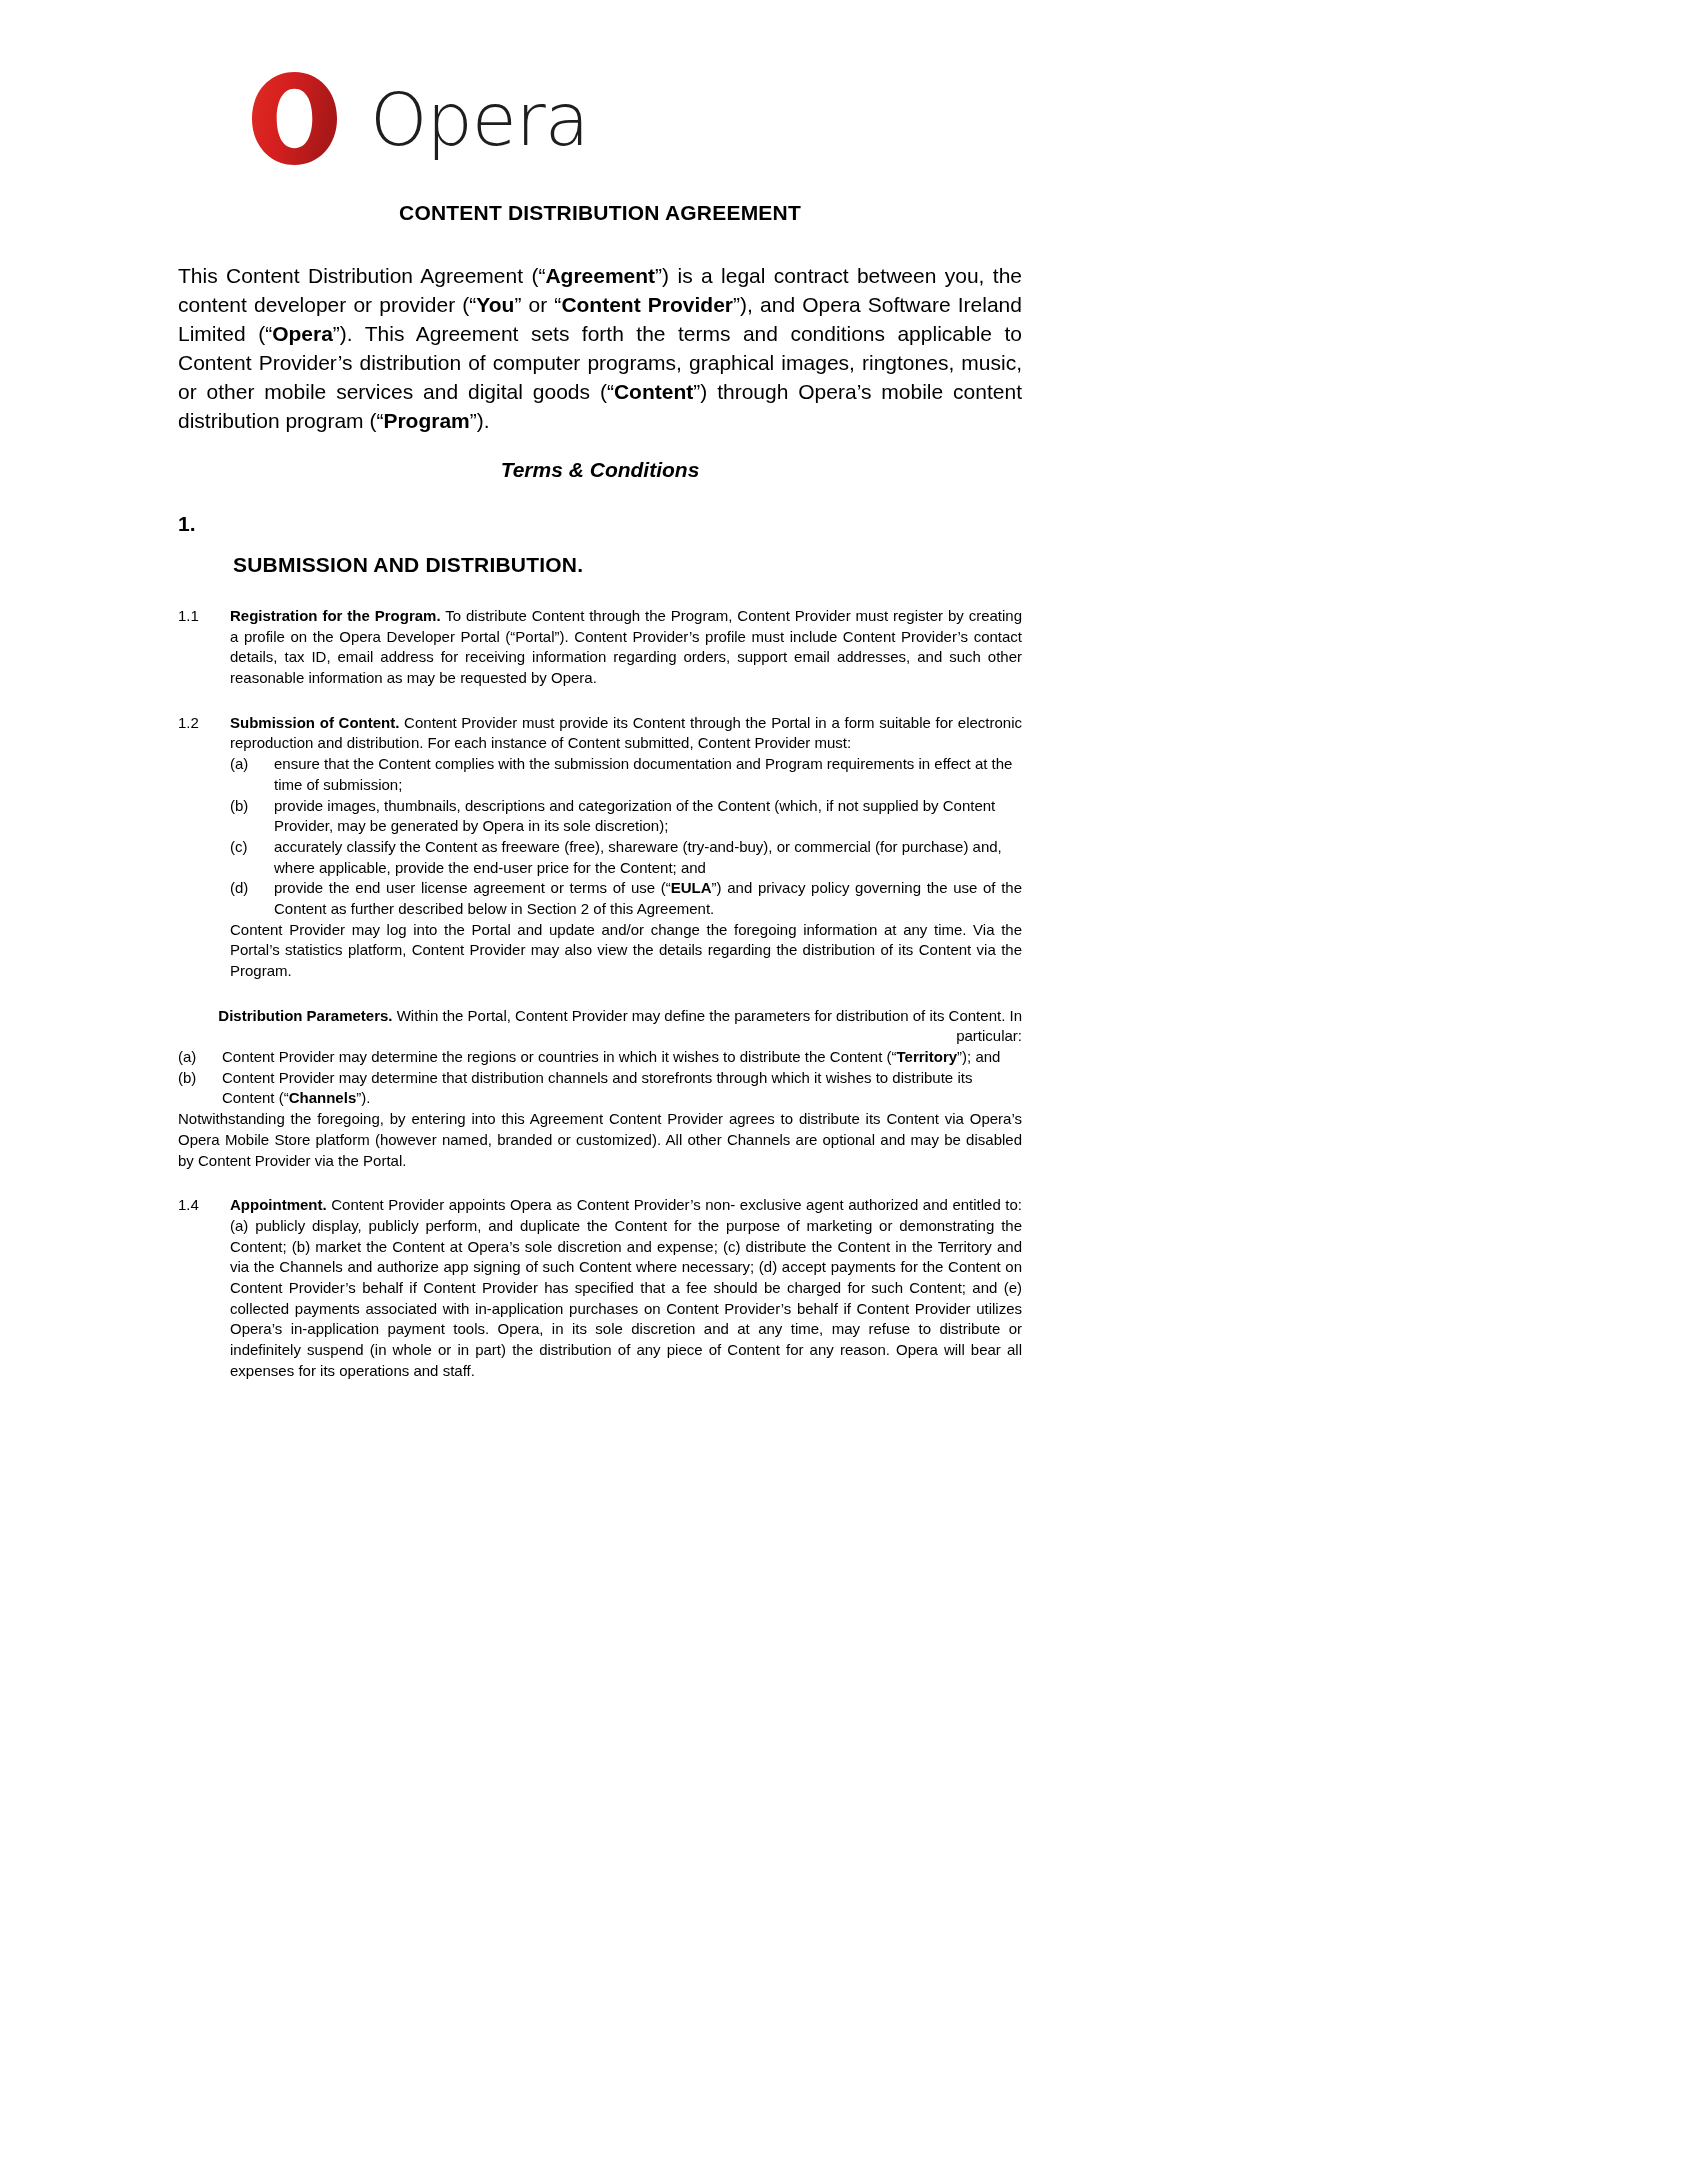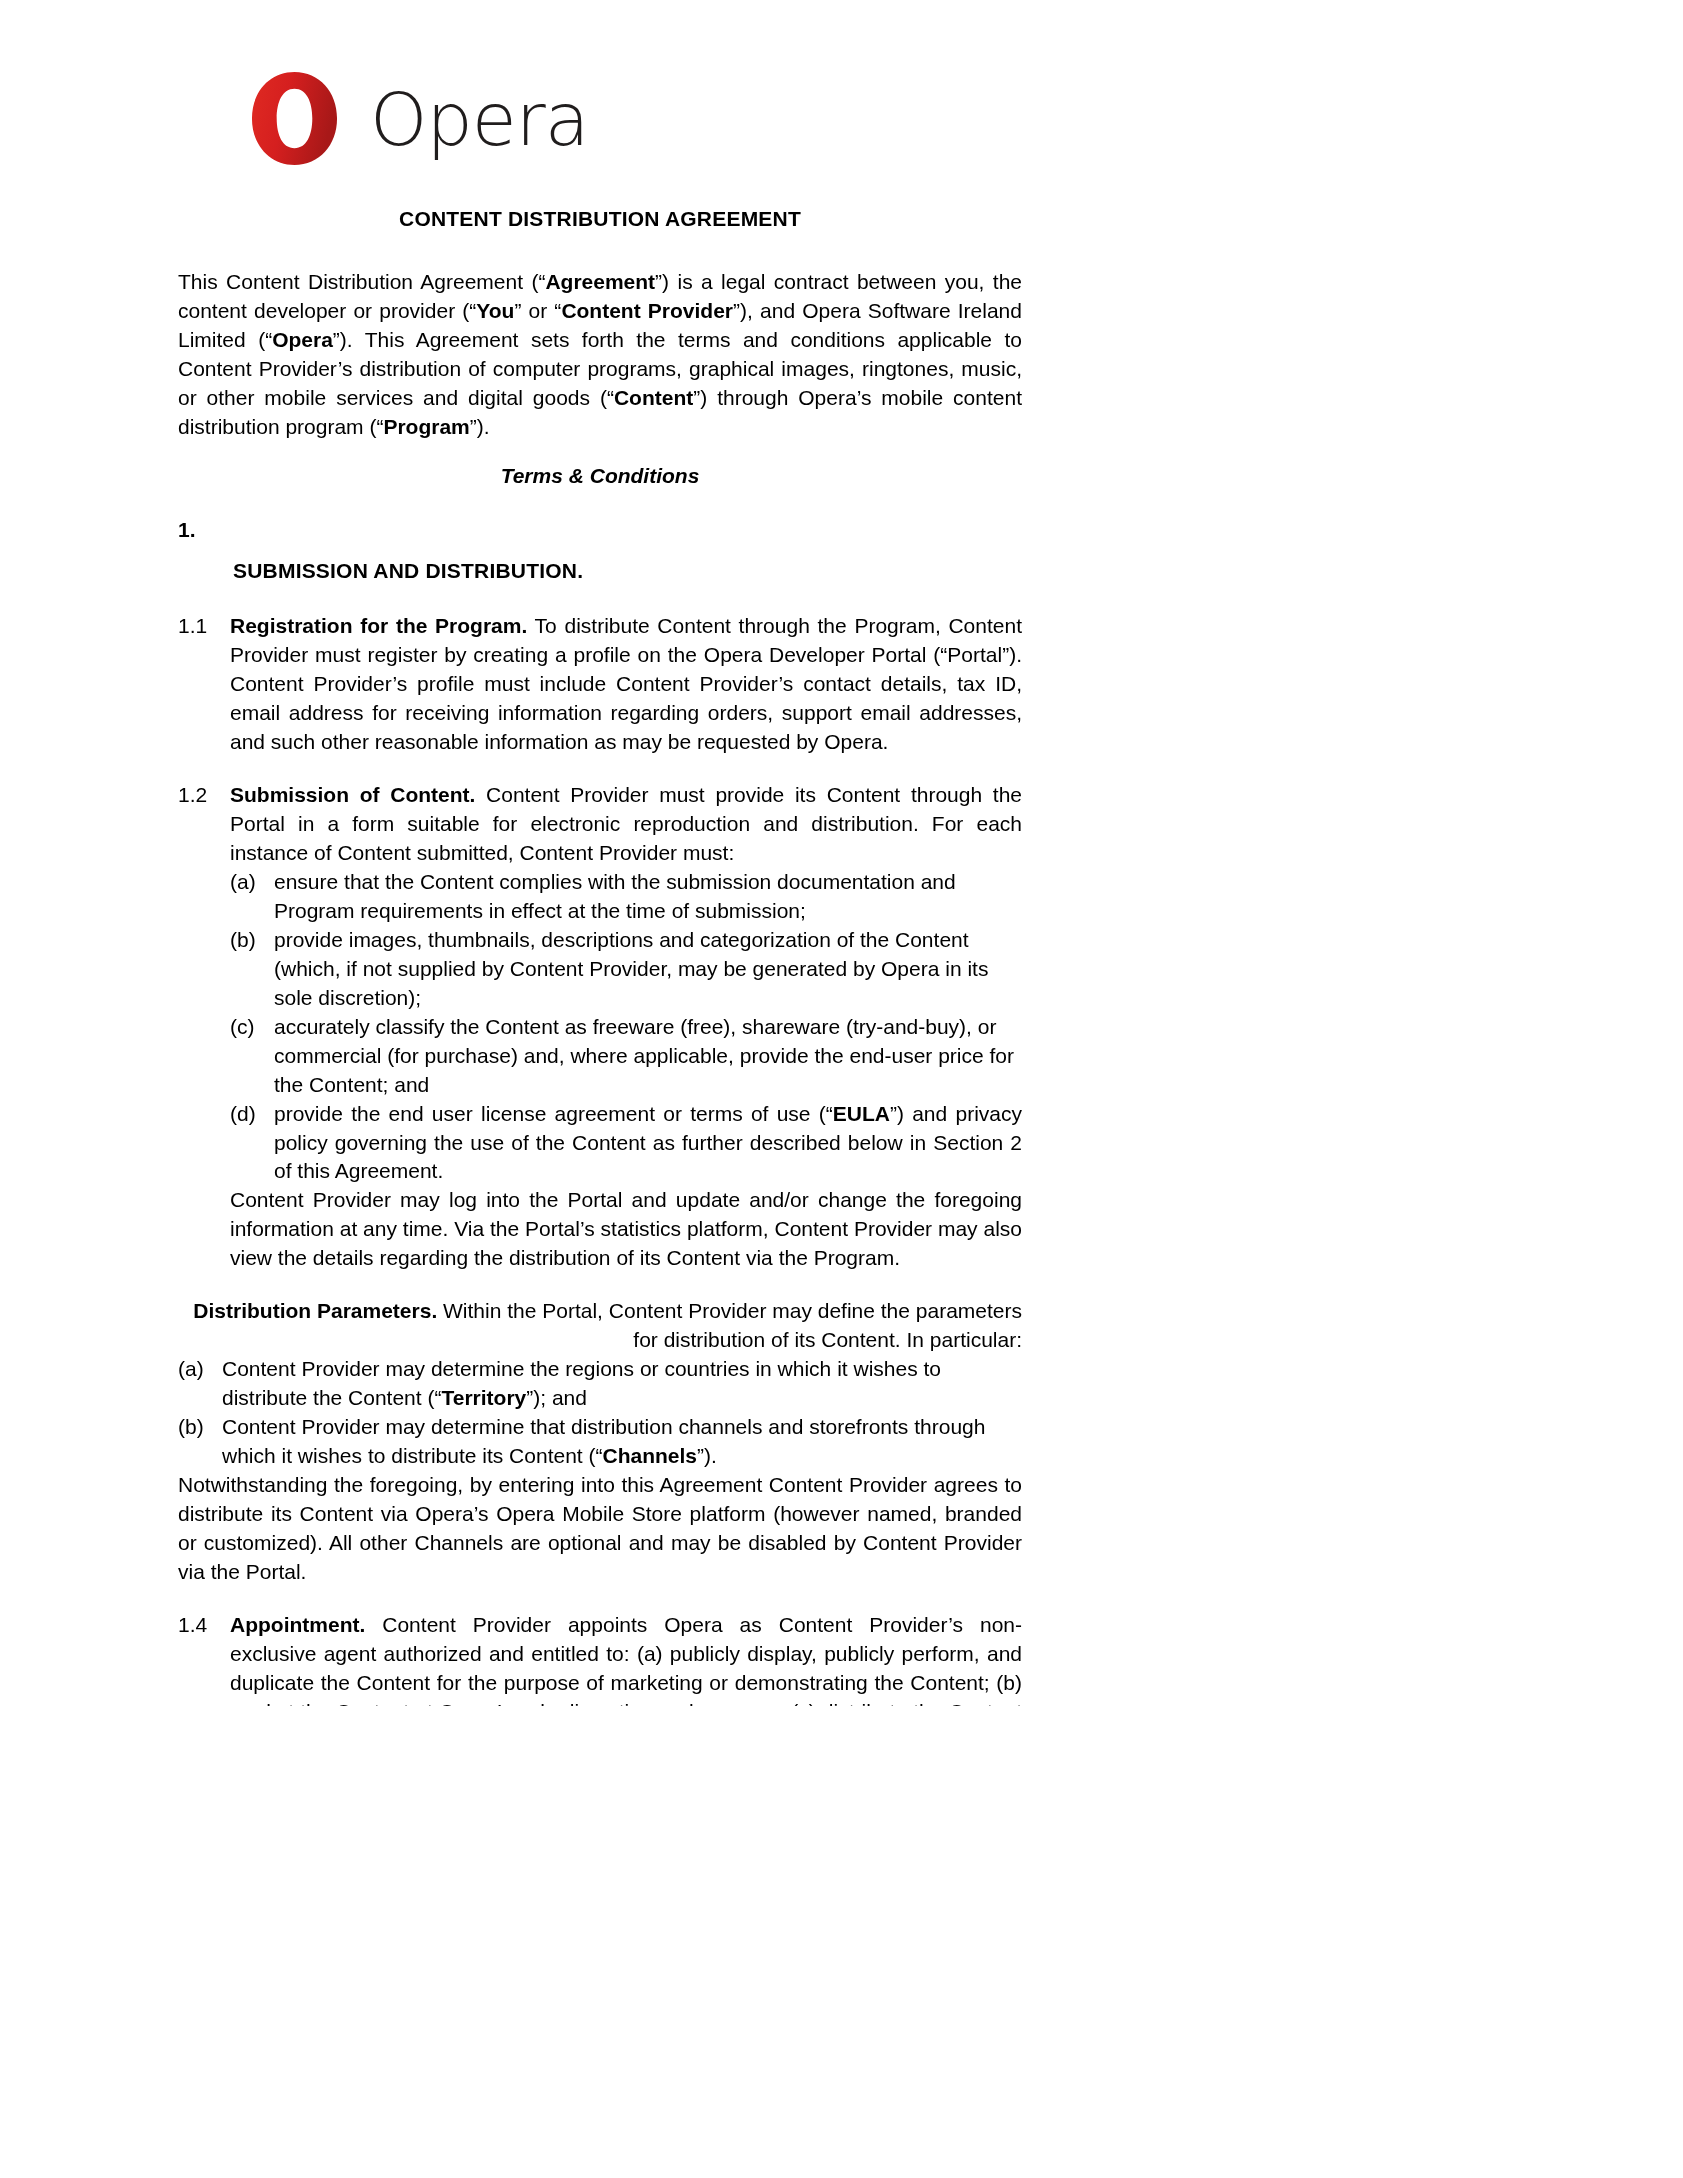--- a/index.html
+++ b/index.html
@@ -55,7 +55,7 @@
   .doc {
     position: absolute;
     left: 178px;
-    top: 206px;
+    top: 200px;
     width: 844px;
   }
 

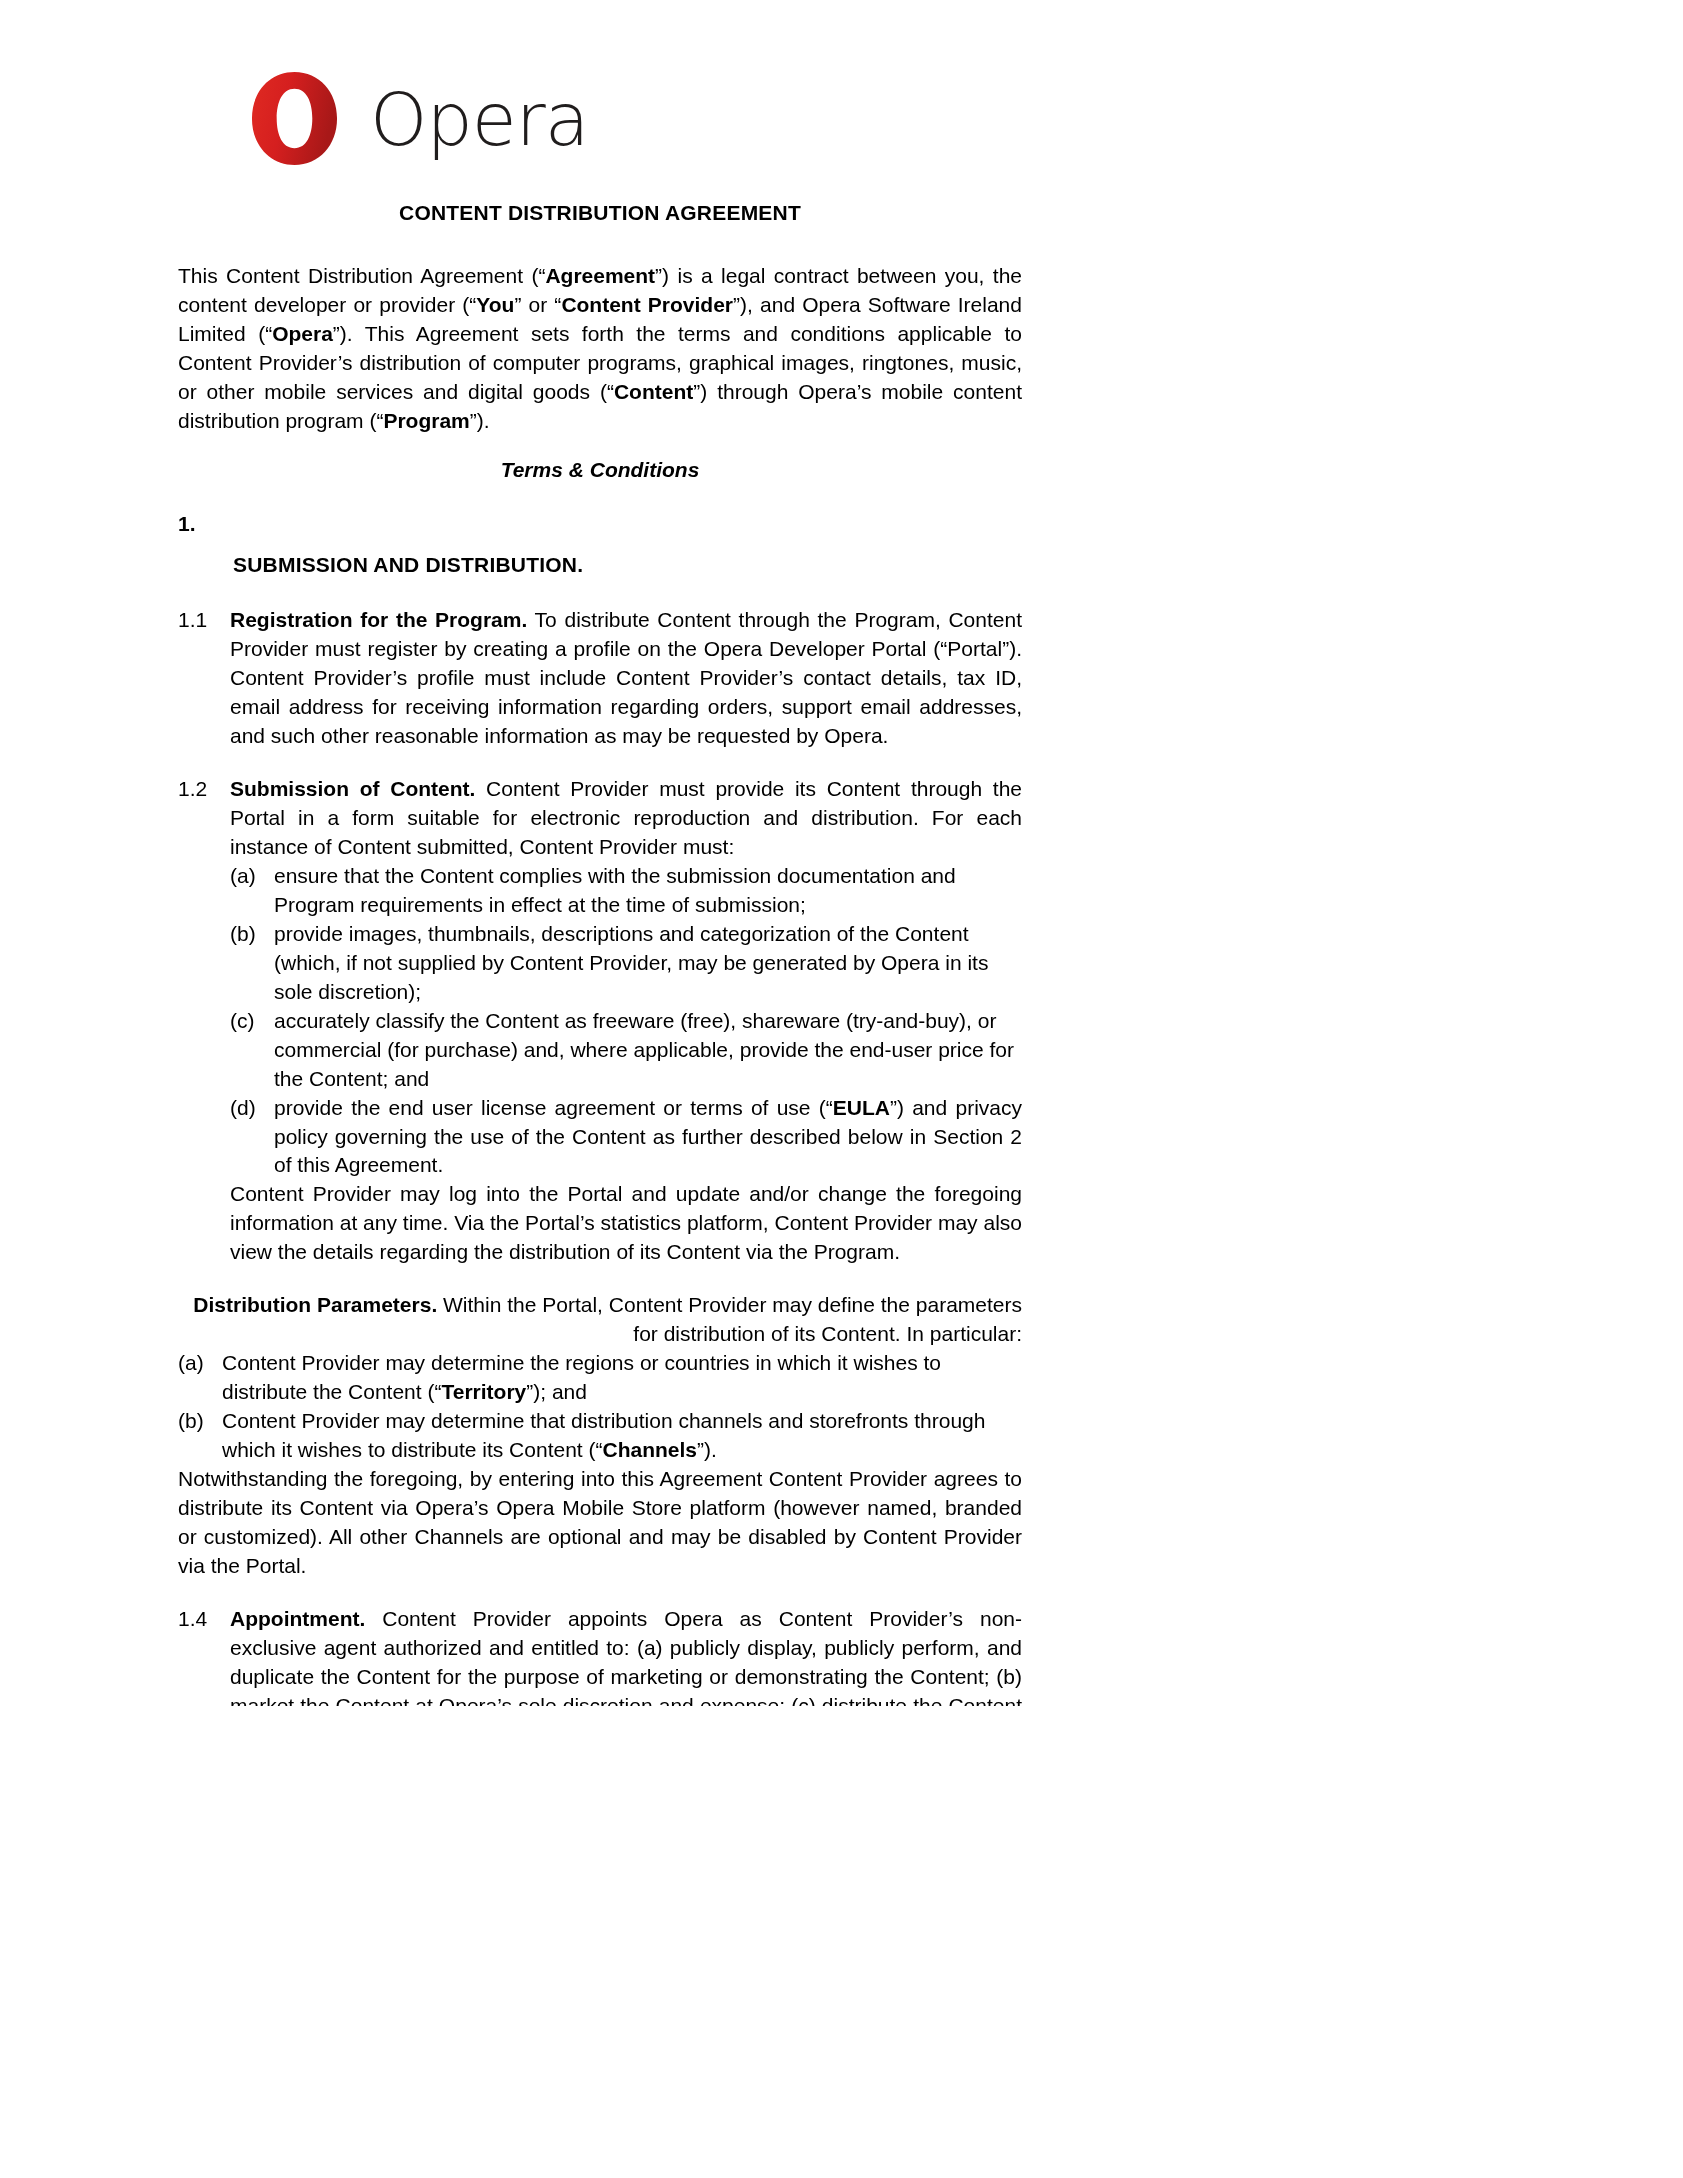--- a/index.html
+++ b/index.html
@@ -99,7 +99,7 @@
   .clause {
     display: flex;
     margin: 8px 0 24px 0;
-    font-size: 21px;
+    font-size: 15px;
     line-height: 1.38;
   }
   .clause .num {

